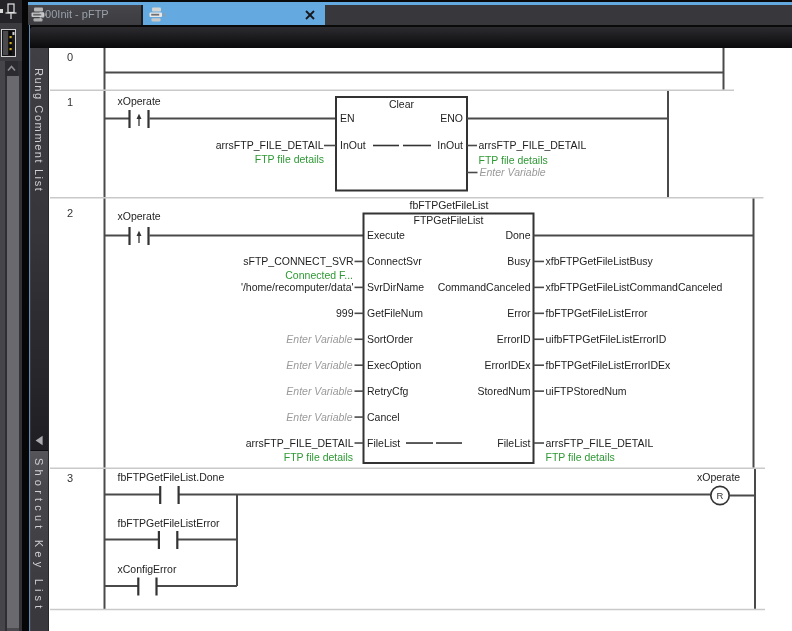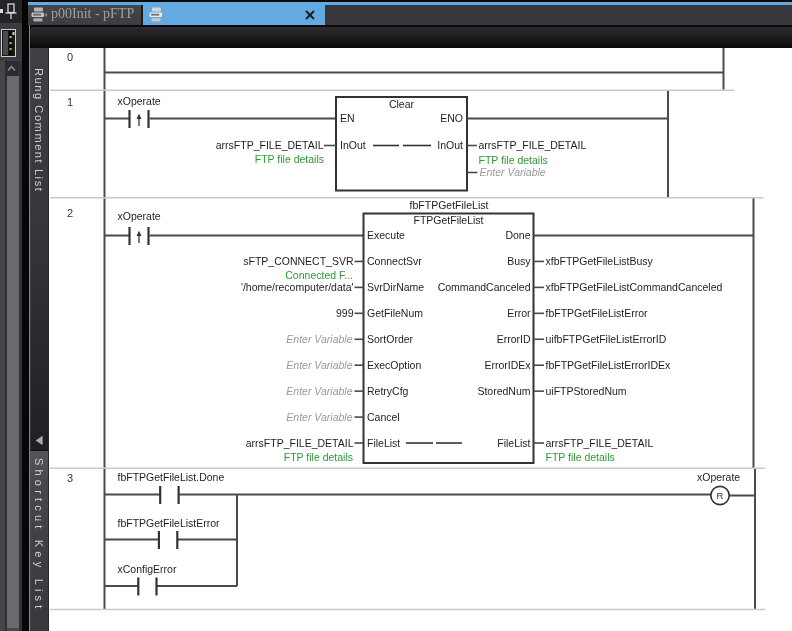--- a/index.html
+++ b/index.html
@@ -29,7 +29,7 @@
 <div class="abs" style="left:28px;top:5px;width:113px;height:20px;background:linear-gradient(#45454a,#3c3c41);"></div>
 <div class="abs" style="left:141px;top:5px;width:2px;height:20px;background:#1c1c1e;"></div>
 <div class="abs" style="left:143px;top:2px;width:182px;height:23px;background:#64aae0;"></div>
-<div class="abs" style="left:51px;top:6px;width:100px;height:16px;color:#98a0aa;font-size:14px;line-height:16px;font-family:Liberation Serif, serif;">p00Init - pFTP</div>
+<div class="abs" style="left:39px;top:6px;width:100px;height:16px;color:#98a0aa;font-size:11px;line-height:16px;">p00Init - pFTP</div>
 <div class="abs" style="left:30px;top:27px;width:762px;height:21px;background:linear-gradient(#2c2c30,#0a0a0c);border-radius:3px 0 0 0;"></div>
 <div class="abs" style="left:57px;top:30px;width:120px;height:16px;color:#ffffff;font-size:11.5px;line-height:16px;margin-top:44px;">Variables</div>
 <div class="abs" style="left:28.7px;top:25px;width:1.3px;height:606px;background:#5d8cb5;"></div>

